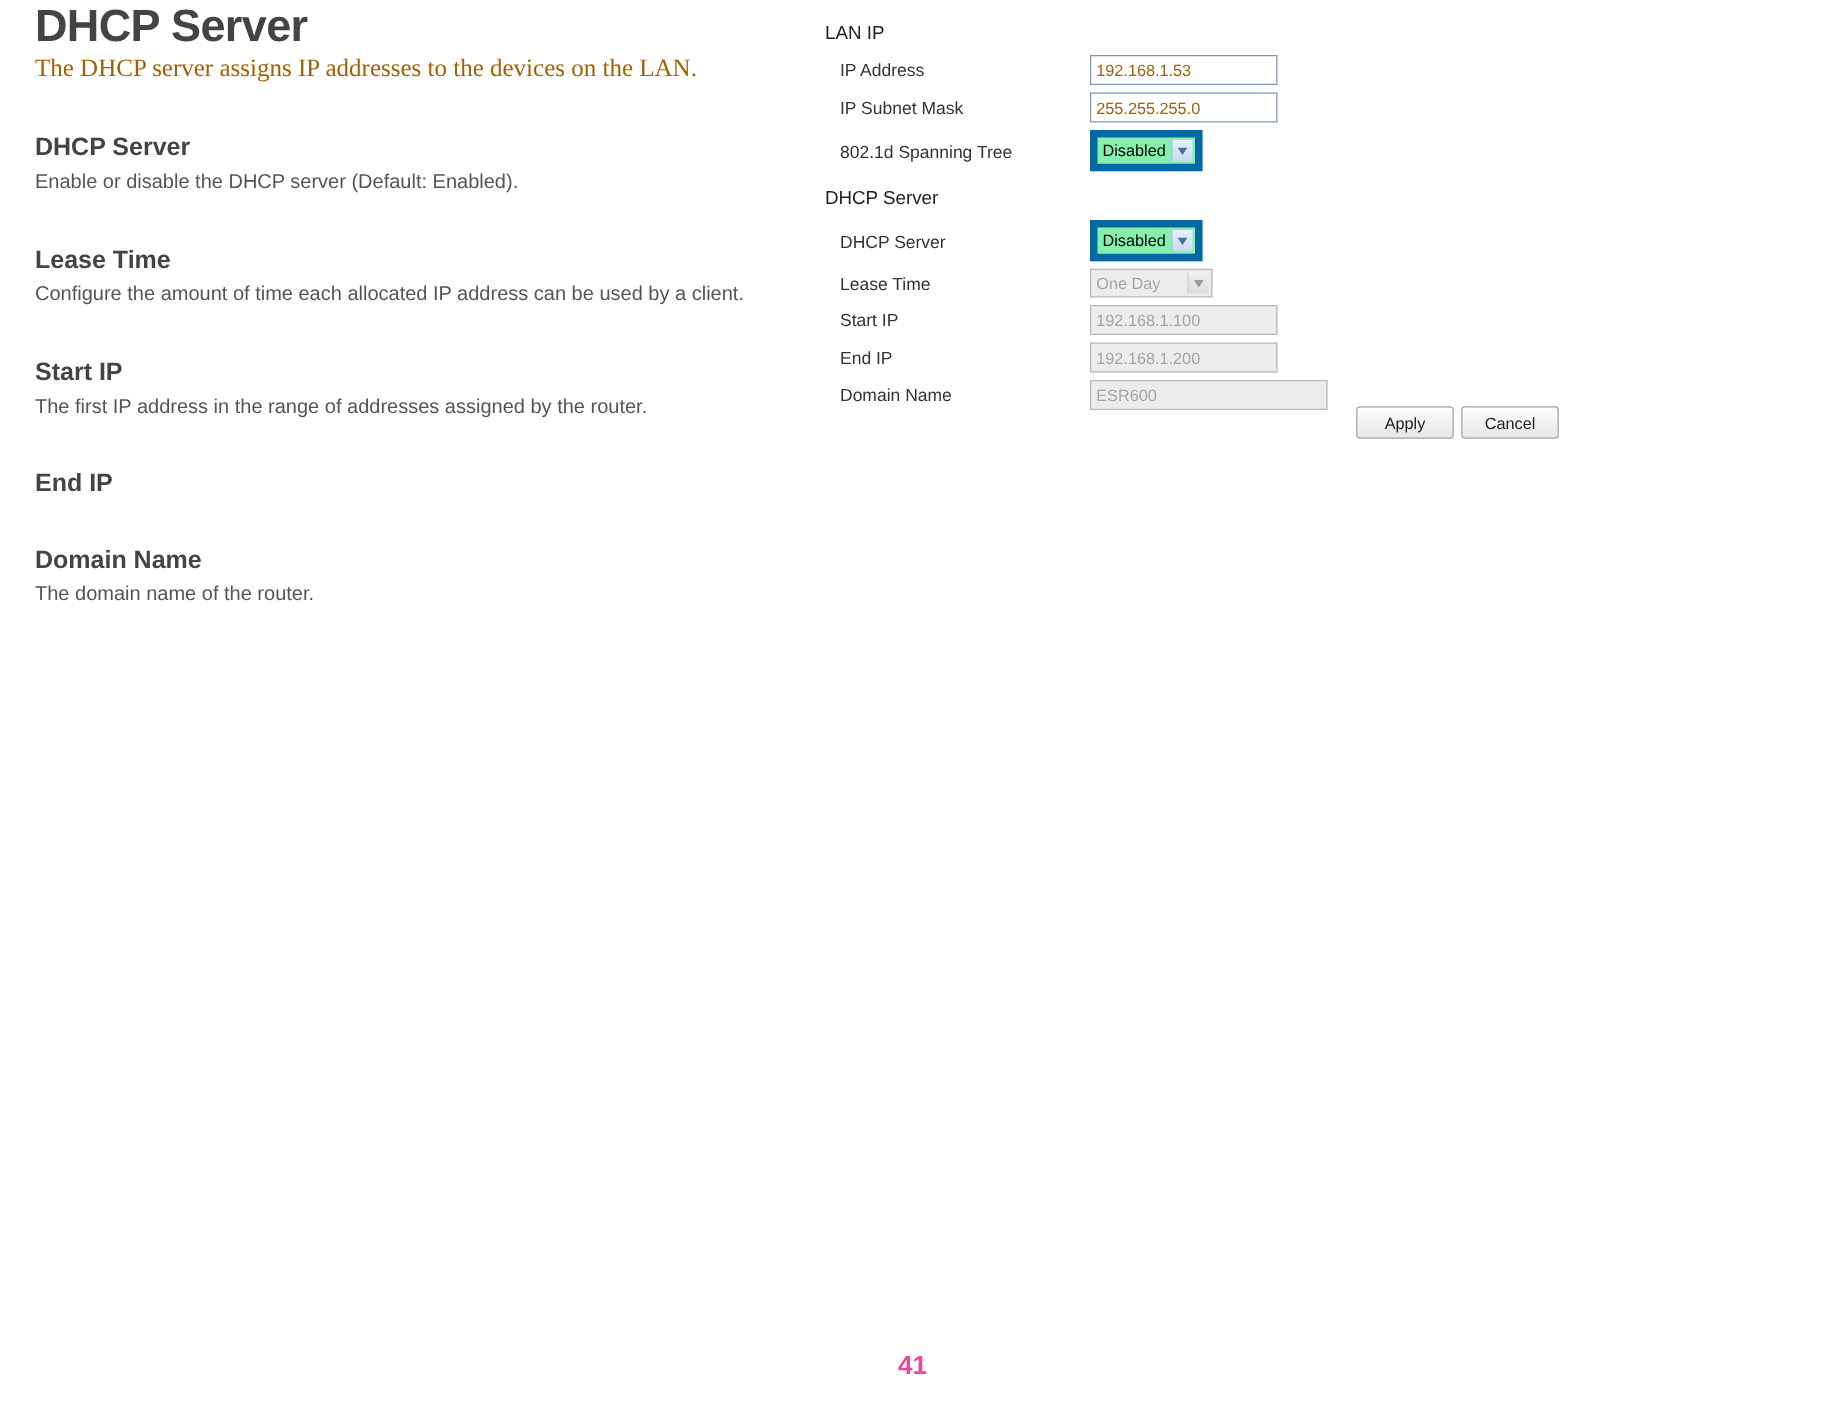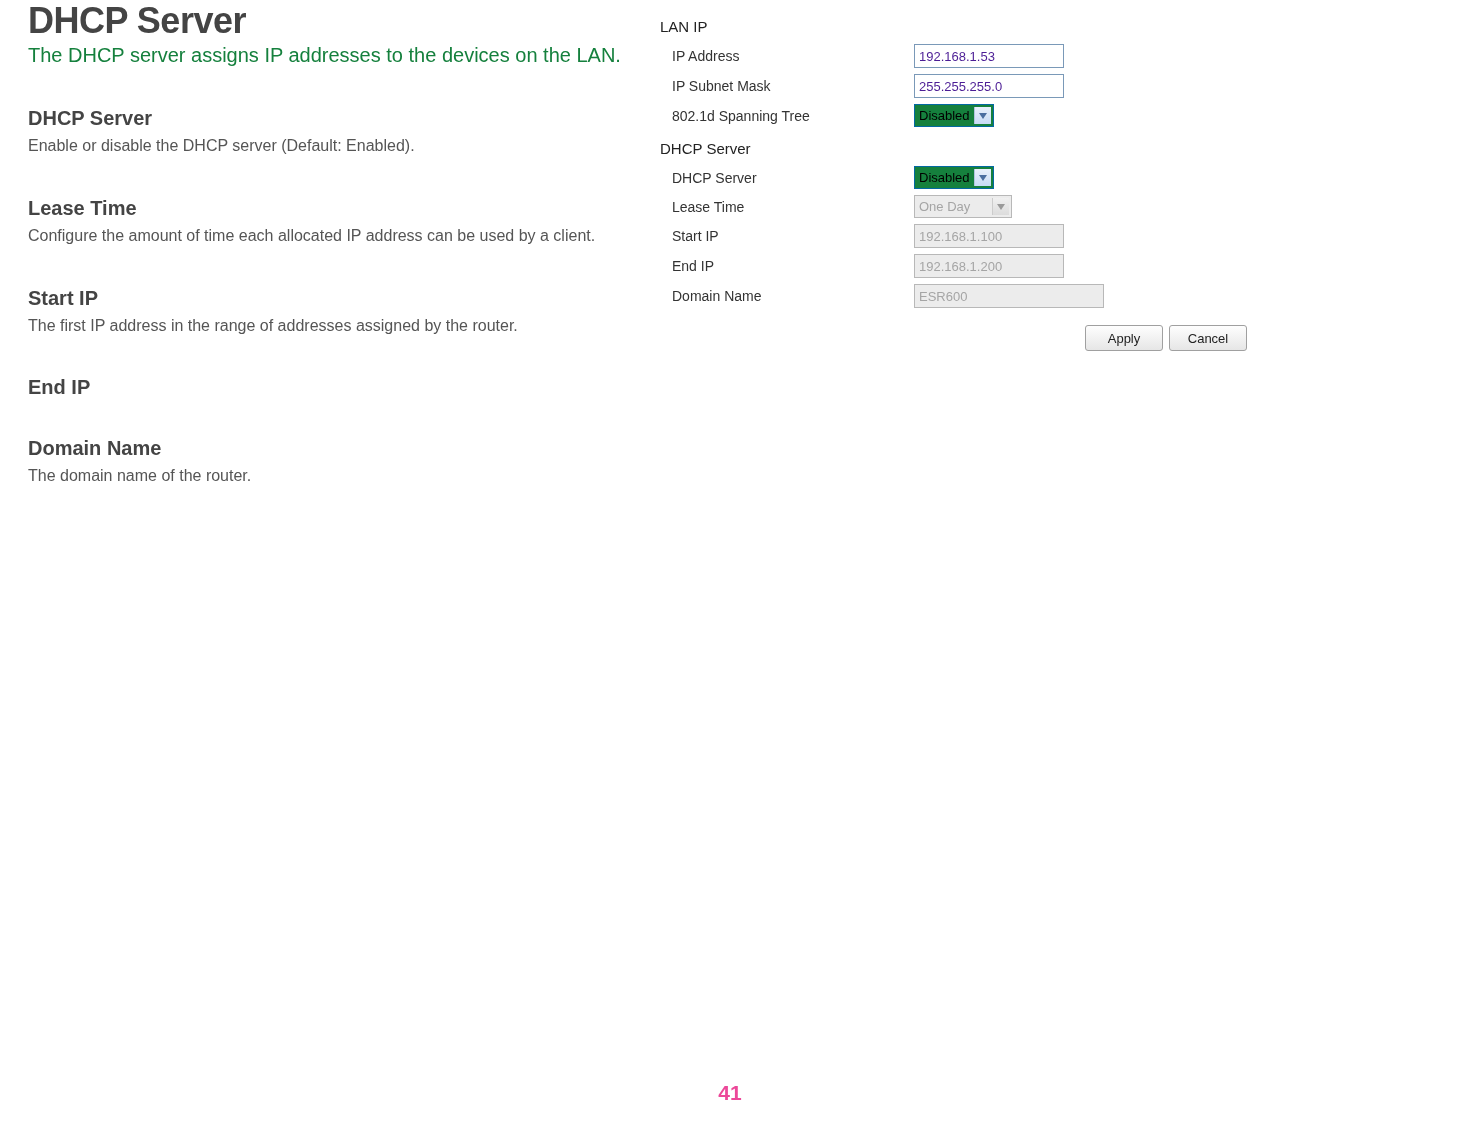--- a/index.html
+++ b/index.html
@@ -29,8 +29,8 @@
   }
   .intro {
     font-size: 20px;
-    color: #15803d;
-    font-family: Liberation Sans, sans-serif;
+    color: #a16207;
+    font-family: Liberation Serif, serif;
     font-stretch: condensed;
     margin-bottom: 40px;
   }

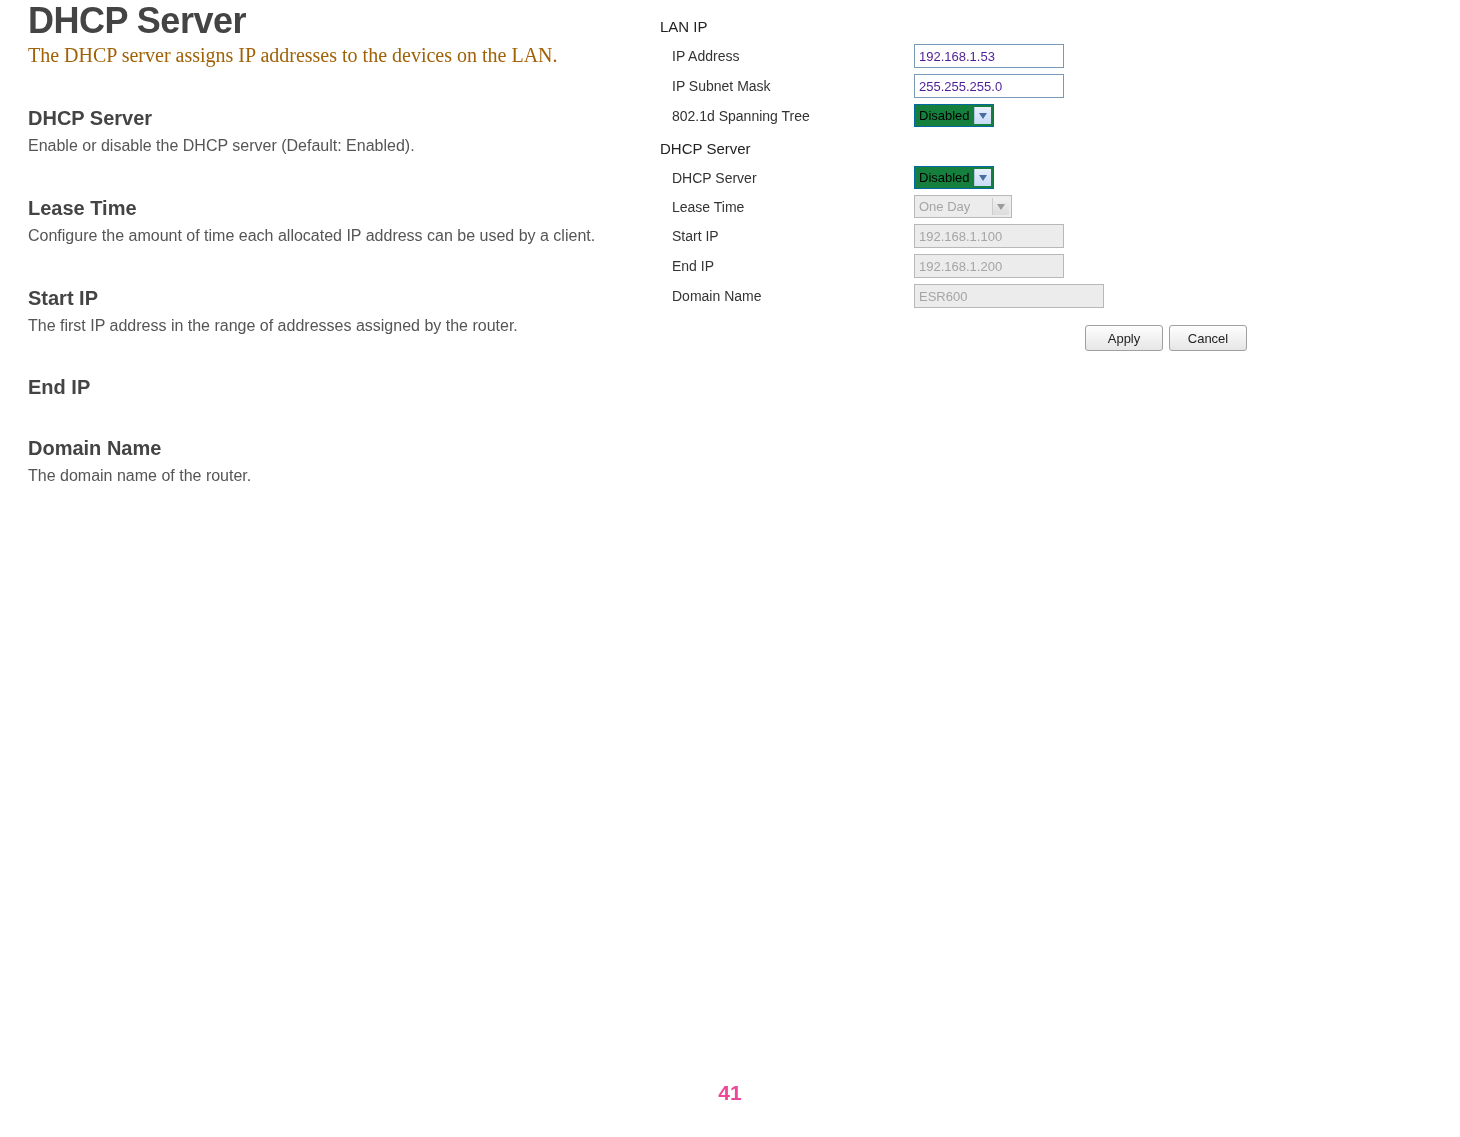--- a/index.html
+++ b/index.html
@@ -70,7 +70,6 @@
     display: flex;
     align-items: center;
     padding: 3px 0 3px 12px;
-    gap: 42px;
   }
   .panel-label {
     width: 200px;

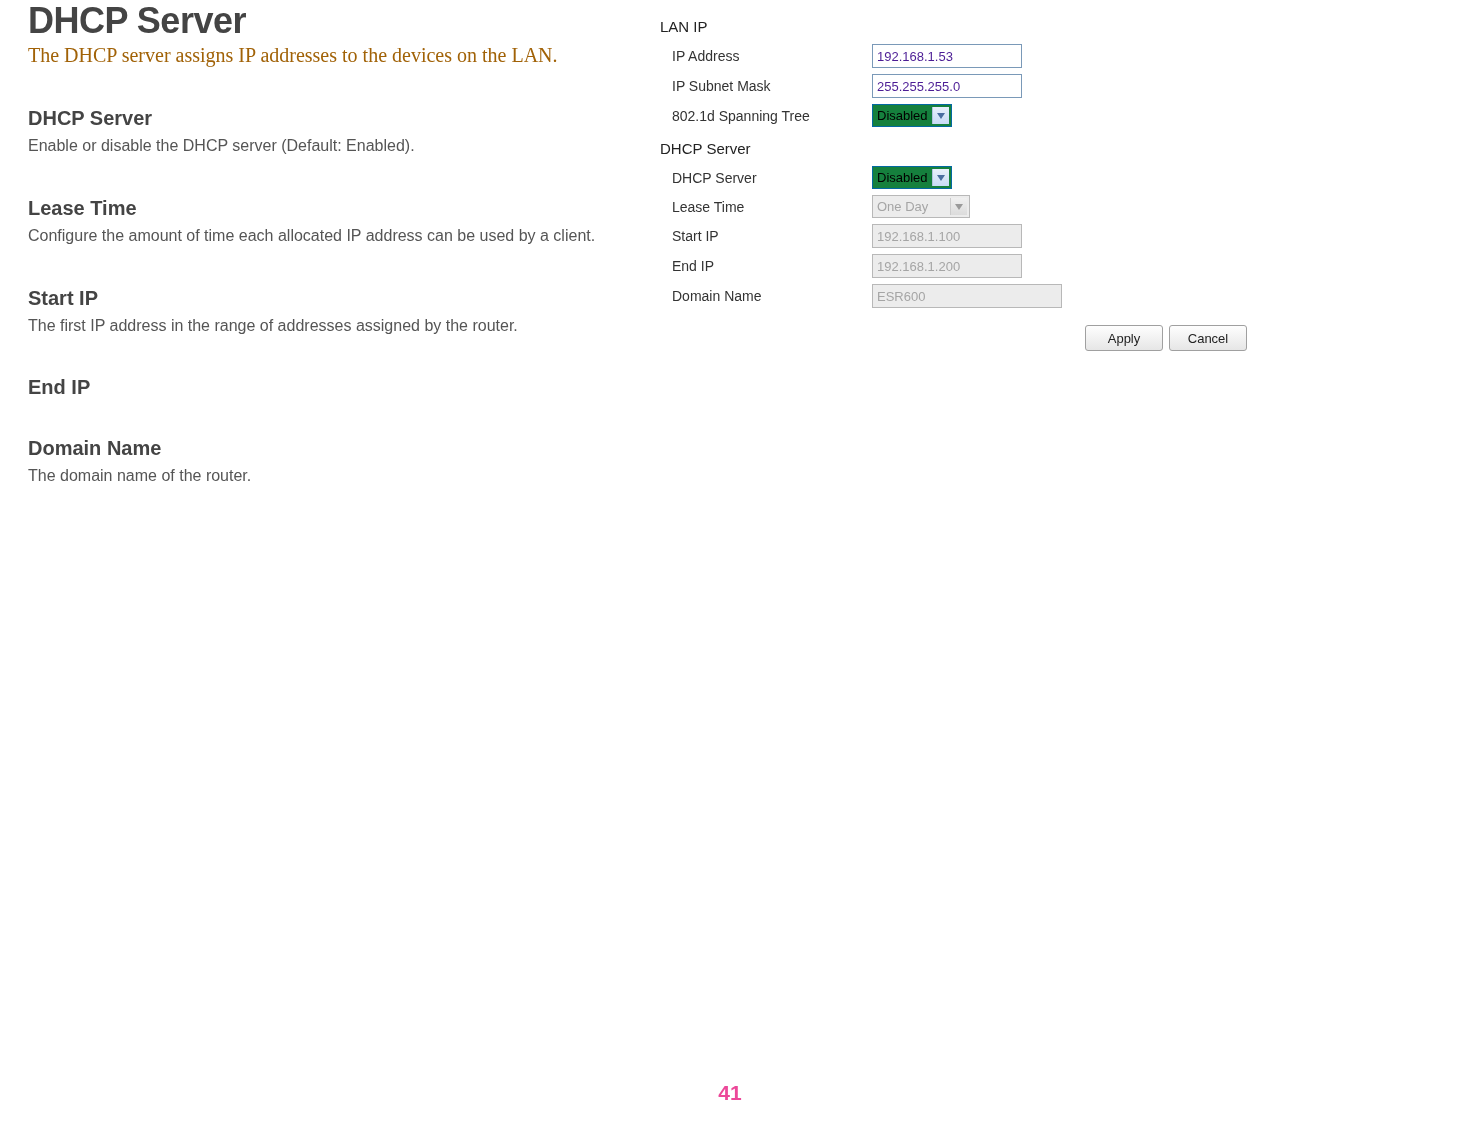--- a/index.html
+++ b/index.html
@@ -84,7 +84,7 @@
     padding: 2px 4px;
     width: 140px;
     height: 18px;
-    color: #4c1d95;
+    color: #a16207;
   }
   .text-input.disabled {
     background: #ececec;

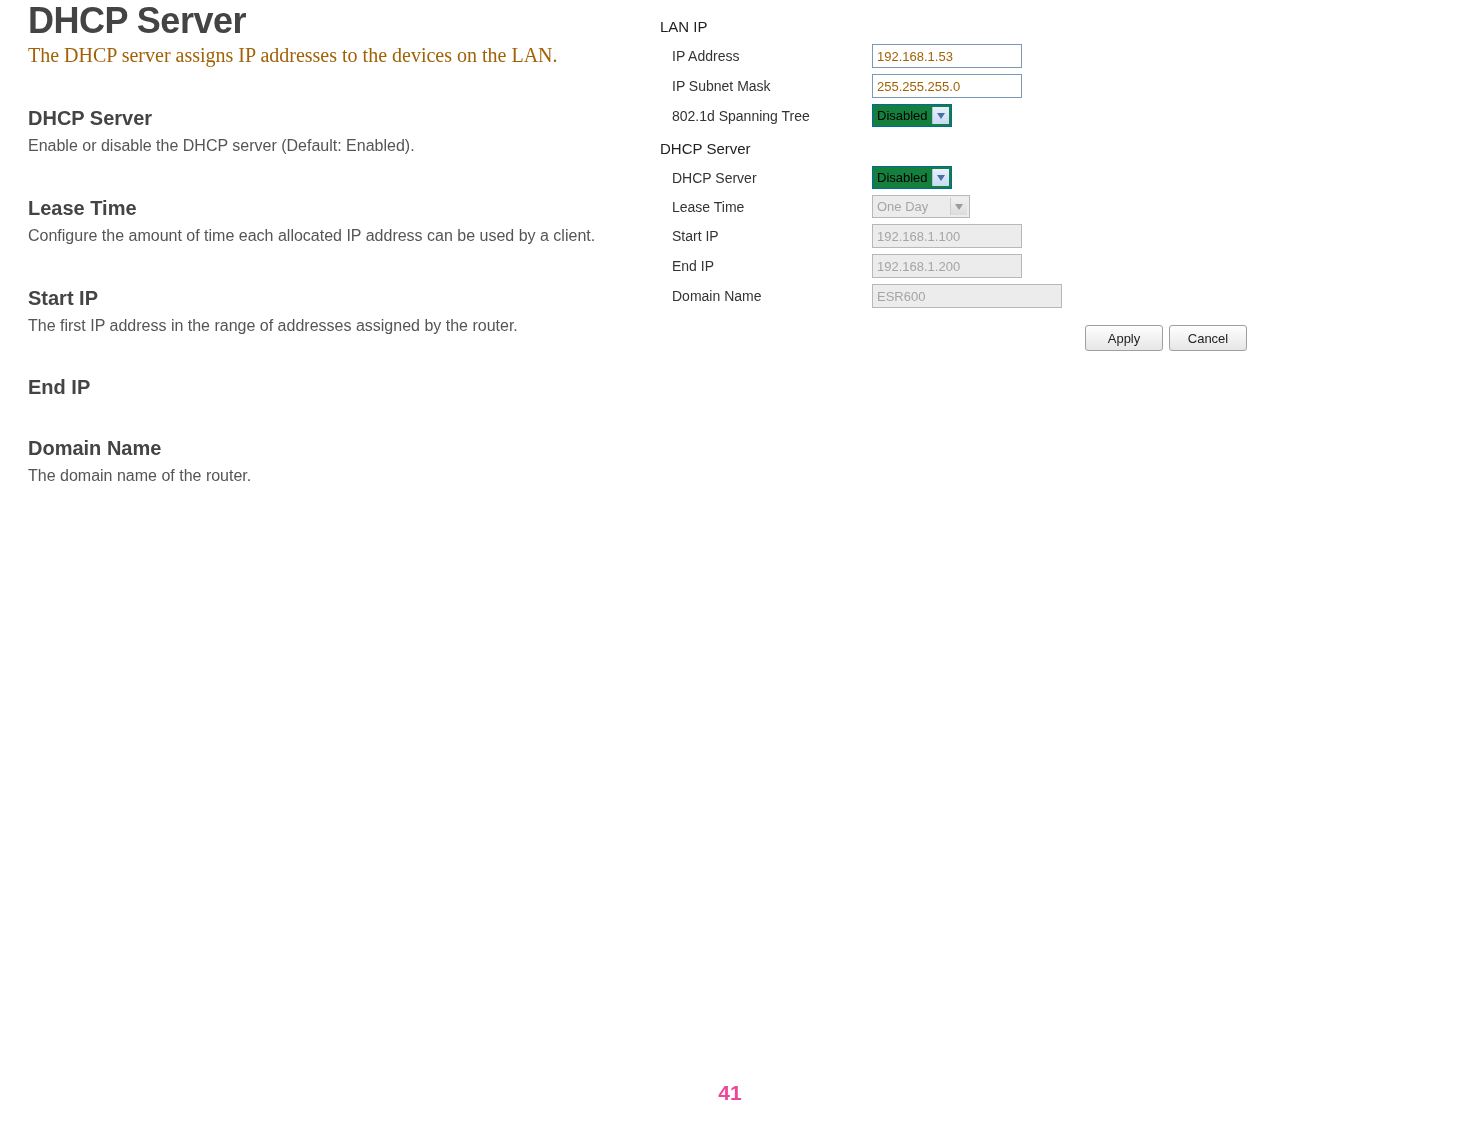--- a/index.html
+++ b/index.html
@@ -97,8 +97,8 @@
   .select-box {
     display: inline-flex;
     align-items: center;
-    border: 1px solid #0369a1;
-    background: #15803d;
+    border: 6px solid #0369a1;
+    background: #86efac;
     font-size: 13px;
     padding: 1px 2px 1px 4px;
     height: 19px;

